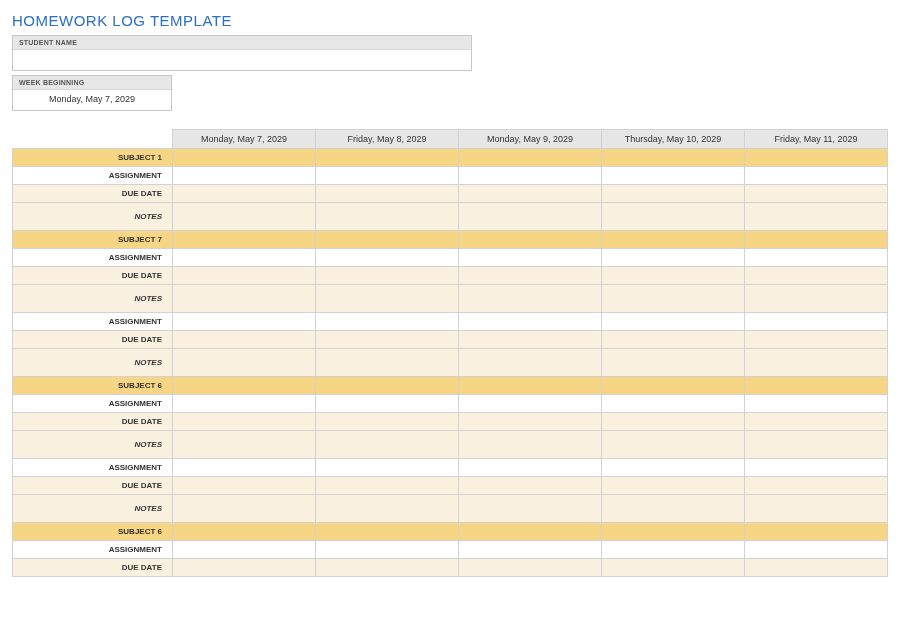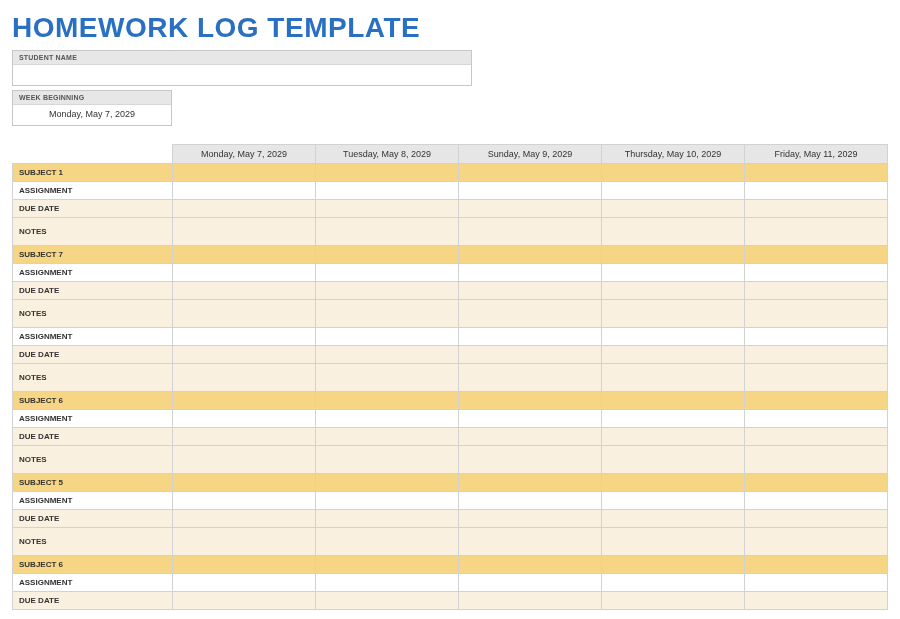--- a/index.html
+++ b/index.html
@@ -12,8 +12,8 @@
     width: 900px;
   }
   .title {
-    font-size: 28px;
-    font-weight: 700;
+    font-size: 15px;
+    font-weight: 400;
     letter-spacing: 0.5px;
     color: #2a70c2;
     margin: 0 0 6px 0;

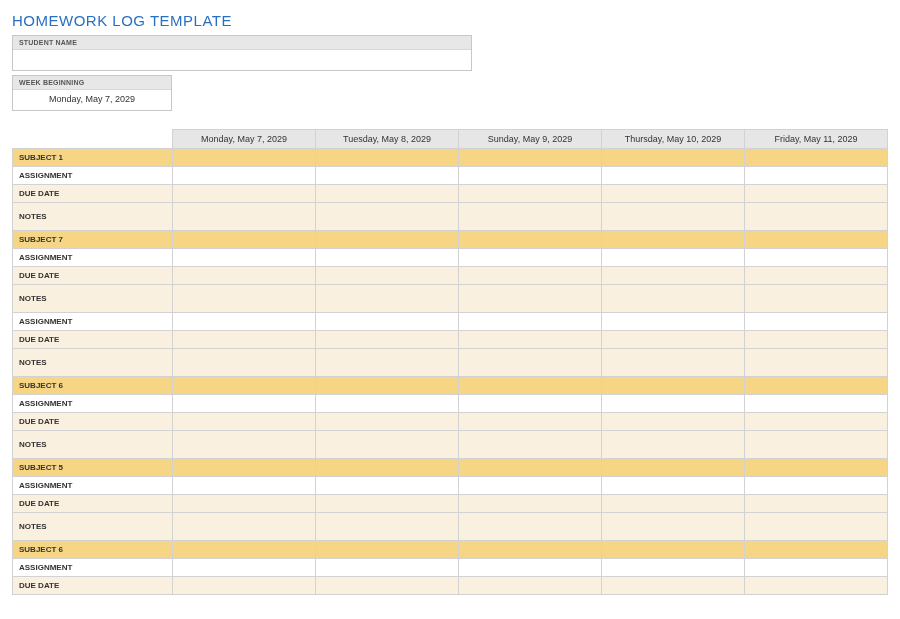--- a/index.html
+++ b/index.html
@@ -118,7 +118,7 @@
     <tr>
       <th class="corner"></th>
       <th class="dayhead">Monday, May 7, 2029</th>
-      <th class="dayhead">Tuesday, May 8, 2029</th>
+      <th class="dayhead">Friday, May 8, 2029</th>
       <th class="dayhead">Sunday, May 9, 2029</th>
       <th class="dayhead">Thursday, May 10, 2029</th>
       <th class="dayhead">Friday, May 11, 2029</th>

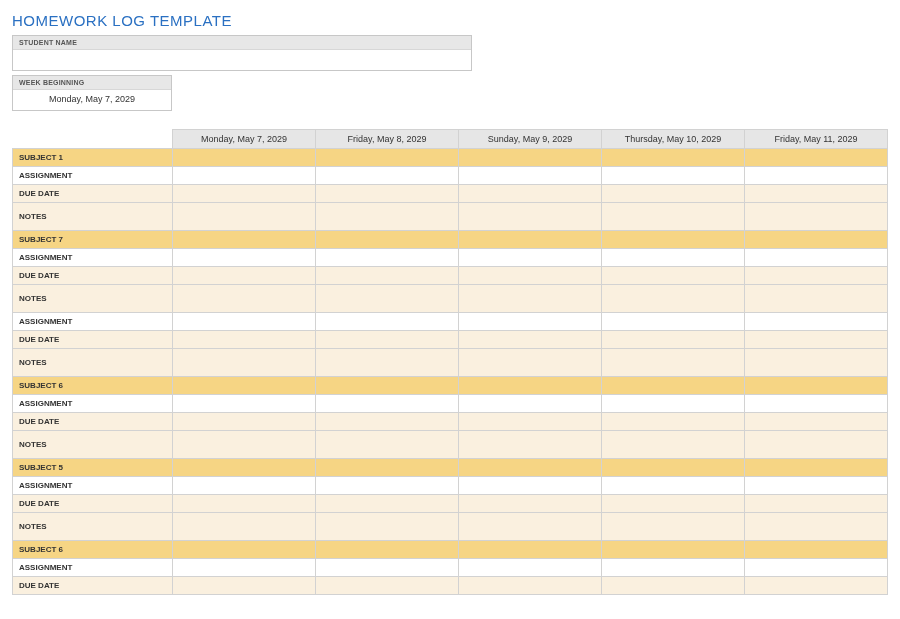--- a/index.html
+++ b/index.html
@@ -119,7 +119,7 @@
       <th class="corner"></th>
       <th class="dayhead">Monday, May 7, 2029</th>
       <th class="dayhead">Friday, May 8, 2029</th>
-      <th class="dayhead">Sunday, May 9, 2029</th>
+      <th class="dayhead">Monday, May 9, 2029</th>
       <th class="dayhead">Thursday, May 10, 2029</th>
       <th class="dayhead">Friday, May 11, 2029</th>
     </tr>

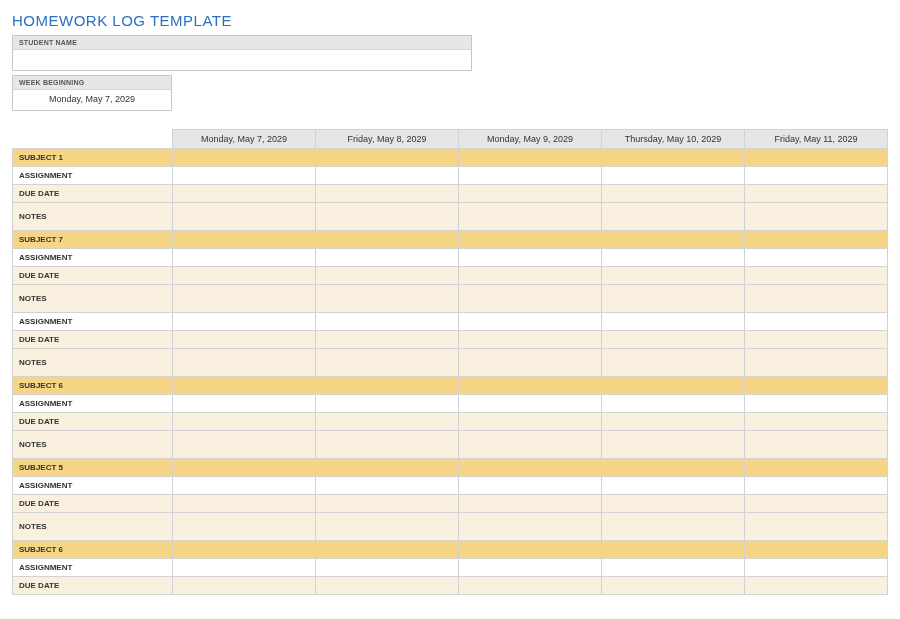--- a/index.html
+++ b/index.html
@@ -67,6 +67,7 @@
     height: 18px;
   }
   table.hw td.rowlabel {
+    text-align: right;
     font-weight: 700;
     font-size: 8px;
     padding-right: 10px;

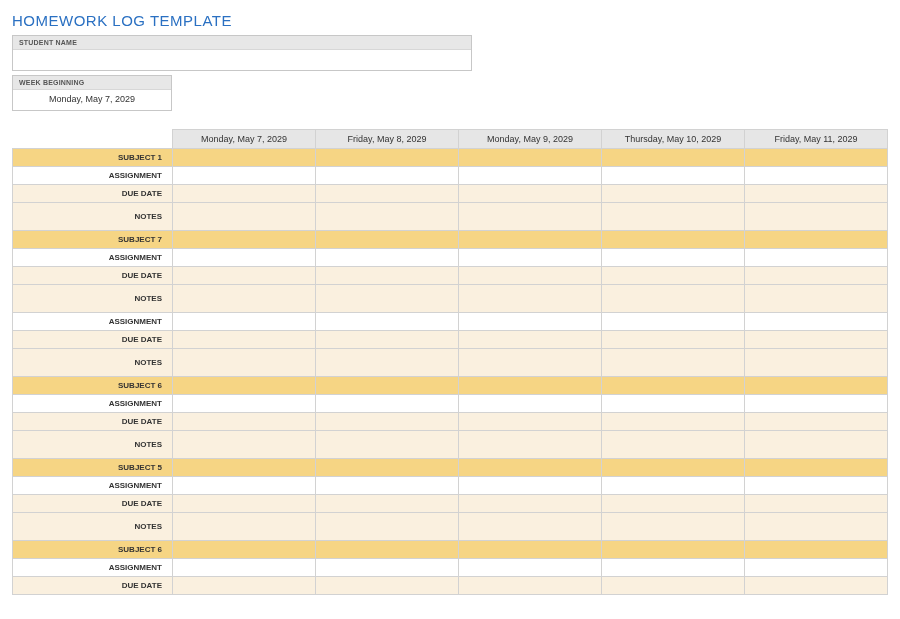--- a/index.html
+++ b/index.html
@@ -85,7 +85,7 @@
   table.hw tr.duedate td.cell { background: #faf0df; height: 14px; }
   table.hw tr.duedate td.rowlabel { background: #faf0df; }
   table.hw tr.notes td.cell { background: #faf0df; height: 28px; }
-  table.hw tr.notes td.rowlabel { background: #faf0df; height: 28px; }
+  table.hw tr.notes td.rowlabel { background: #faf0df; height: 28px; font-style: italic; }
   table.hw col.lab { width: 160px; }
   table.hw col.day { width: auto; }
 </style>

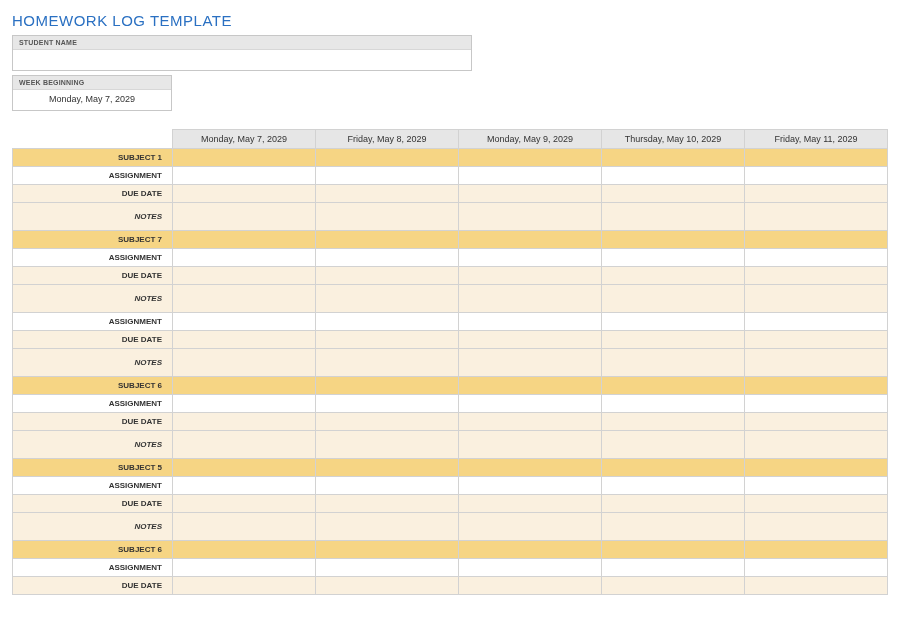--- a/index.html
+++ b/index.html
@@ -246,14 +246,6 @@
         <td class="cell"></td>
         <td class="cell"></td>
       </tr>
-      <tr class="subject">
-        <td class="rowlabel">SUBJECT 5</td>
-        <td class="cell"></td>
-        <td class="cell"></td>
-        <td class="cell"></td>
-        <td class="cell"></td>
-        <td class="cell"></td>
-      </tr>
       <tr class="assignment">
         <td class="rowlabel">ASSIGNMENT</td>
         <td class="cell"></td>

